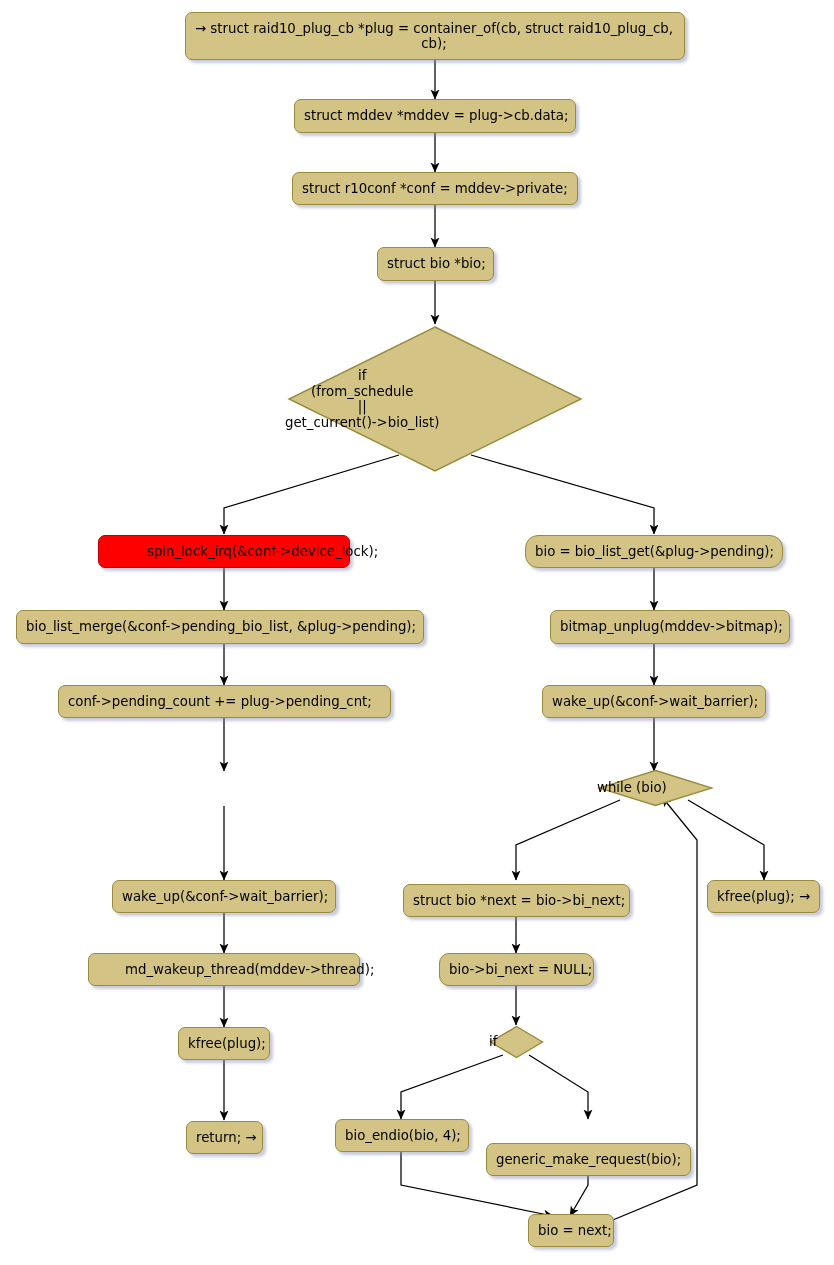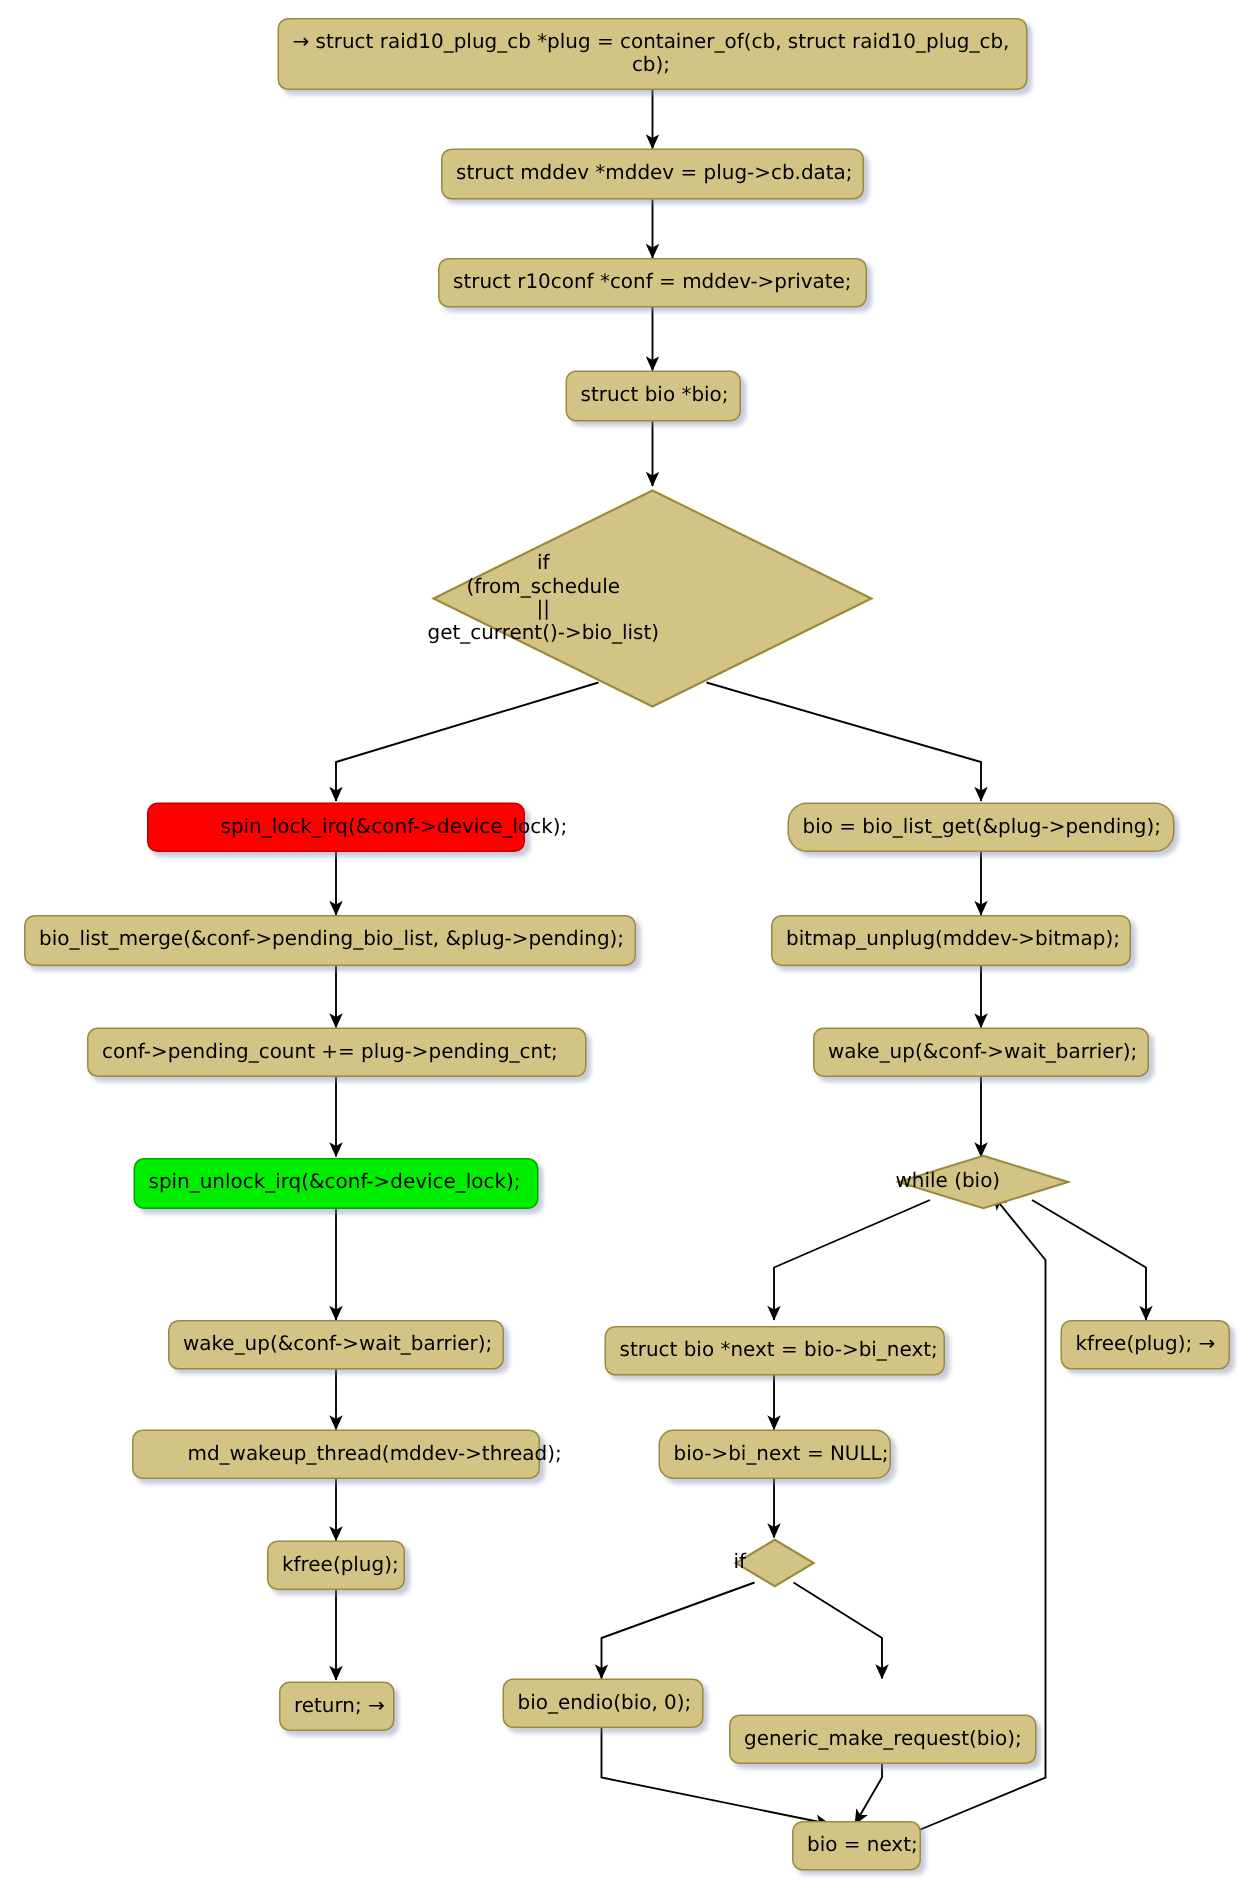--- a/index.html
+++ b/index.html
@@ -168,7 +168,7 @@
     <span>bio = bio_list_get(&amp;plug-&gt;pending);</span>
   </div>
 
-  <div class="node box" style="left:514px; top:610px; width:240px; height:34px;">
+  <div class="node box" style="left:550px; top:610px; width:240px; height:34px;">
     <span>bitmap_unplug(mddev-&gt;bitmap);</span>
   </div>
 

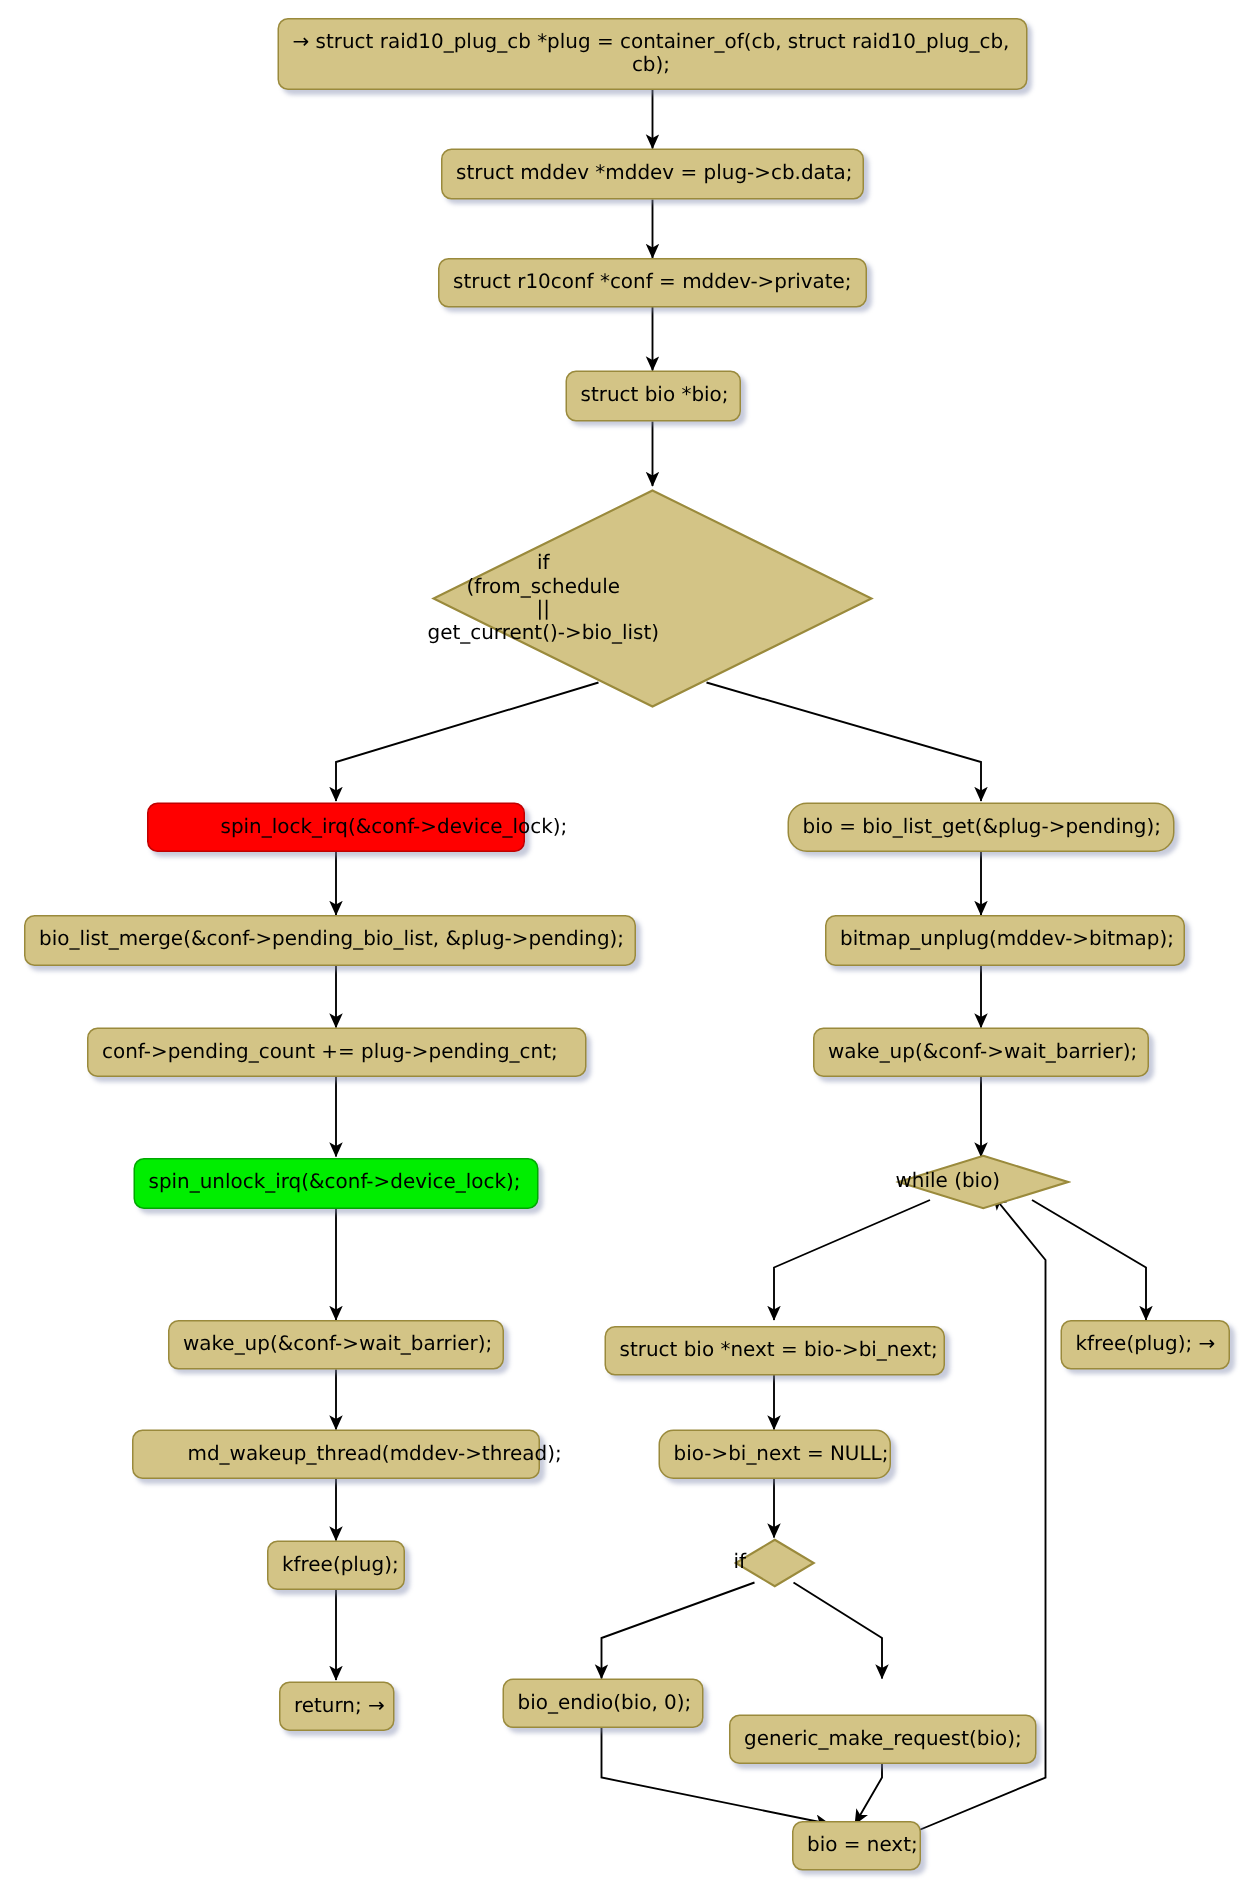--- a/index.html
+++ b/index.html
@@ -144,9 +144,6 @@
     <span>conf-&gt;pending_count += plug-&gt;pending_cnt;</span>
   </div>
 
-  <div class="node box green" style="left:89px; top:772px; width:270px; height:34px;">
-    <span>spin_unlock_irq(&amp;conf-&gt;device_lock);</span>
-  </div>
 
   <div class="node box" style="left:112px; top:880px; width:224px; height:33px;">
     <span>wake_up(&amp;conf-&gt;wait_barrier);</span>

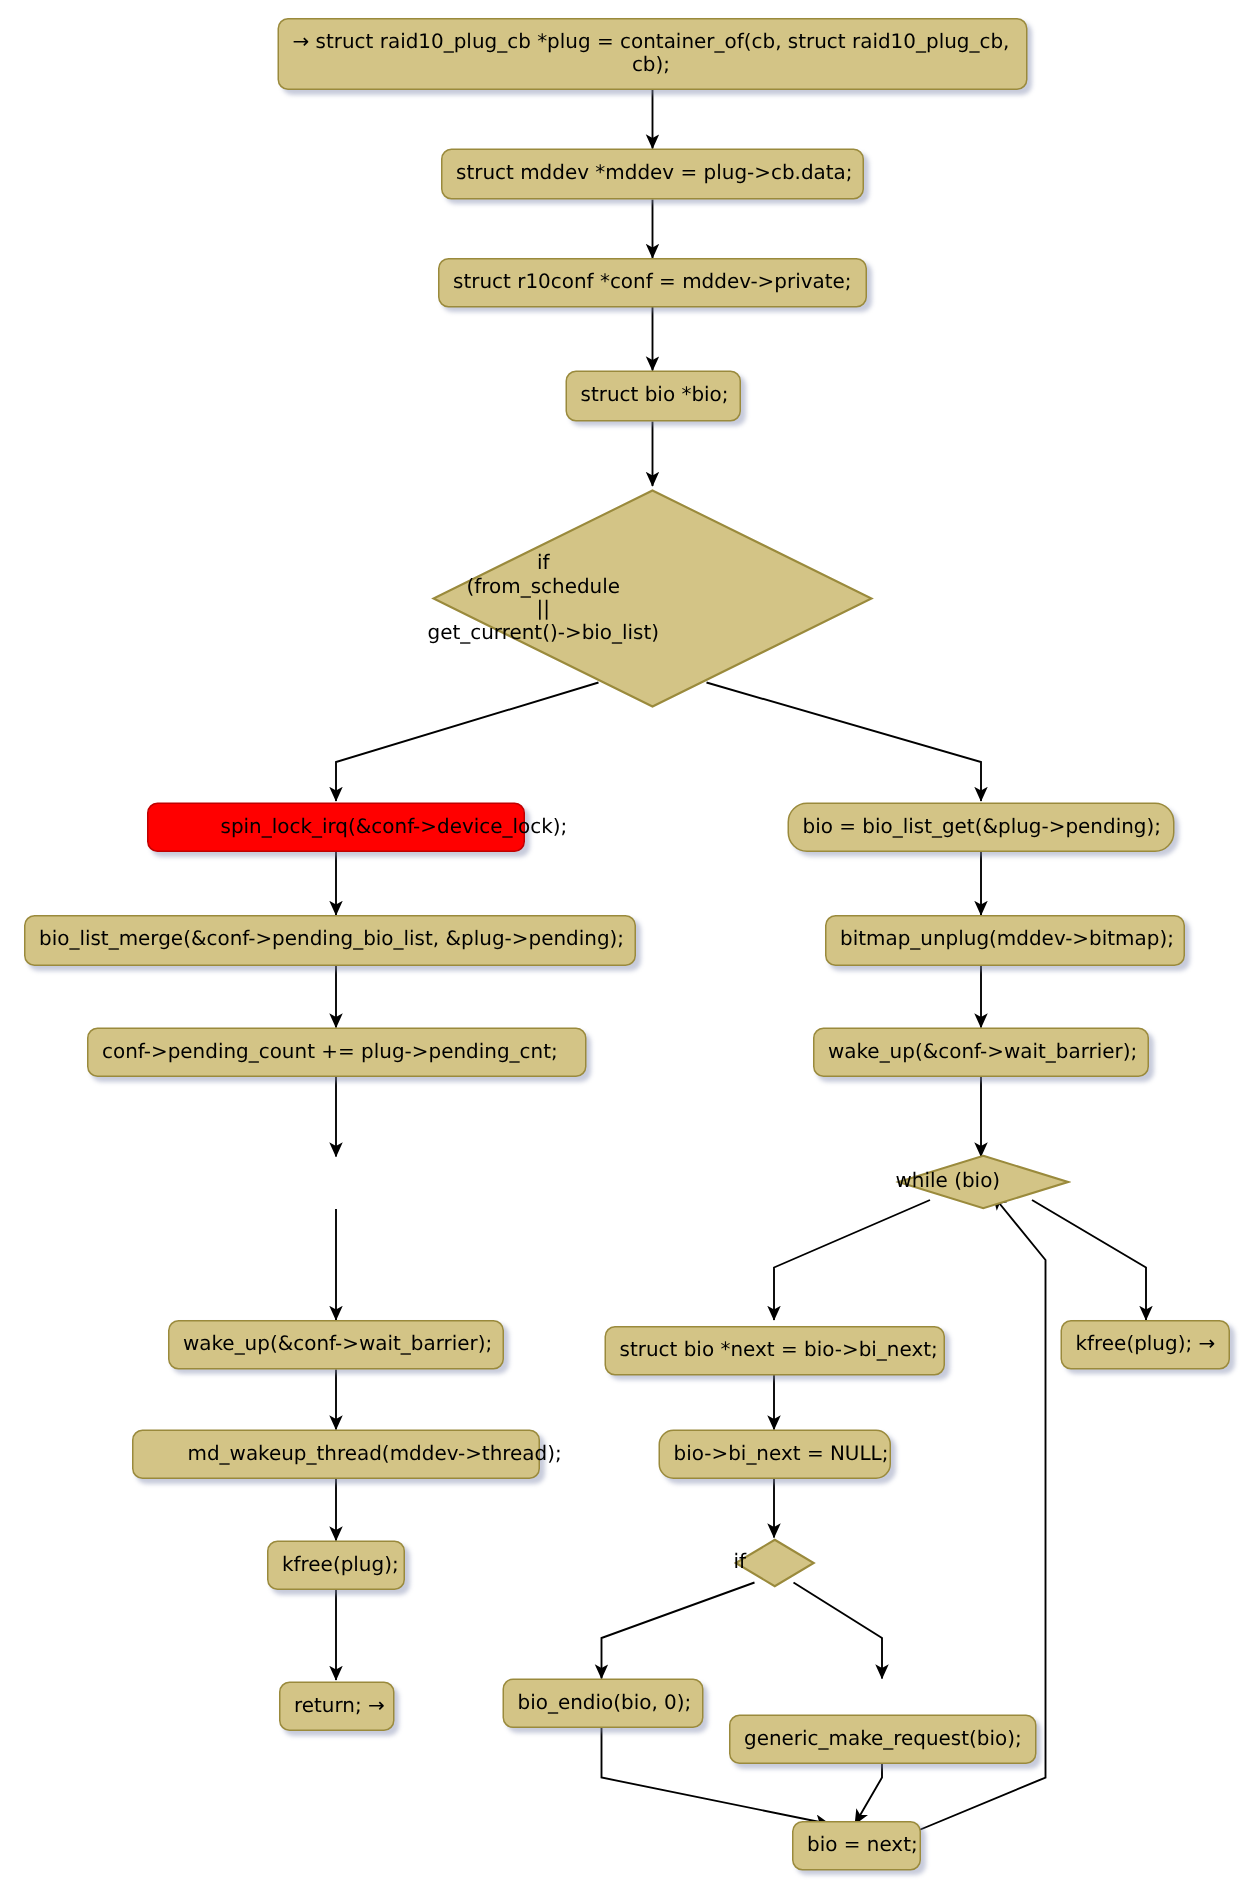--- a/index.html
+++ b/index.html
@@ -196,7 +196,7 @@
   </div>
 
   <div class="node box" style="left:335px; top:1119px; width:134px; height:33px;">
-    <span>bio_endio(bio, 0);</span>
+    <span>bio_endio(bio, 4);</span>
   </div>
 
   <div class="node box" style="left:486px; top:1119px; width:205px; height:33px;margin-top:24px;">

